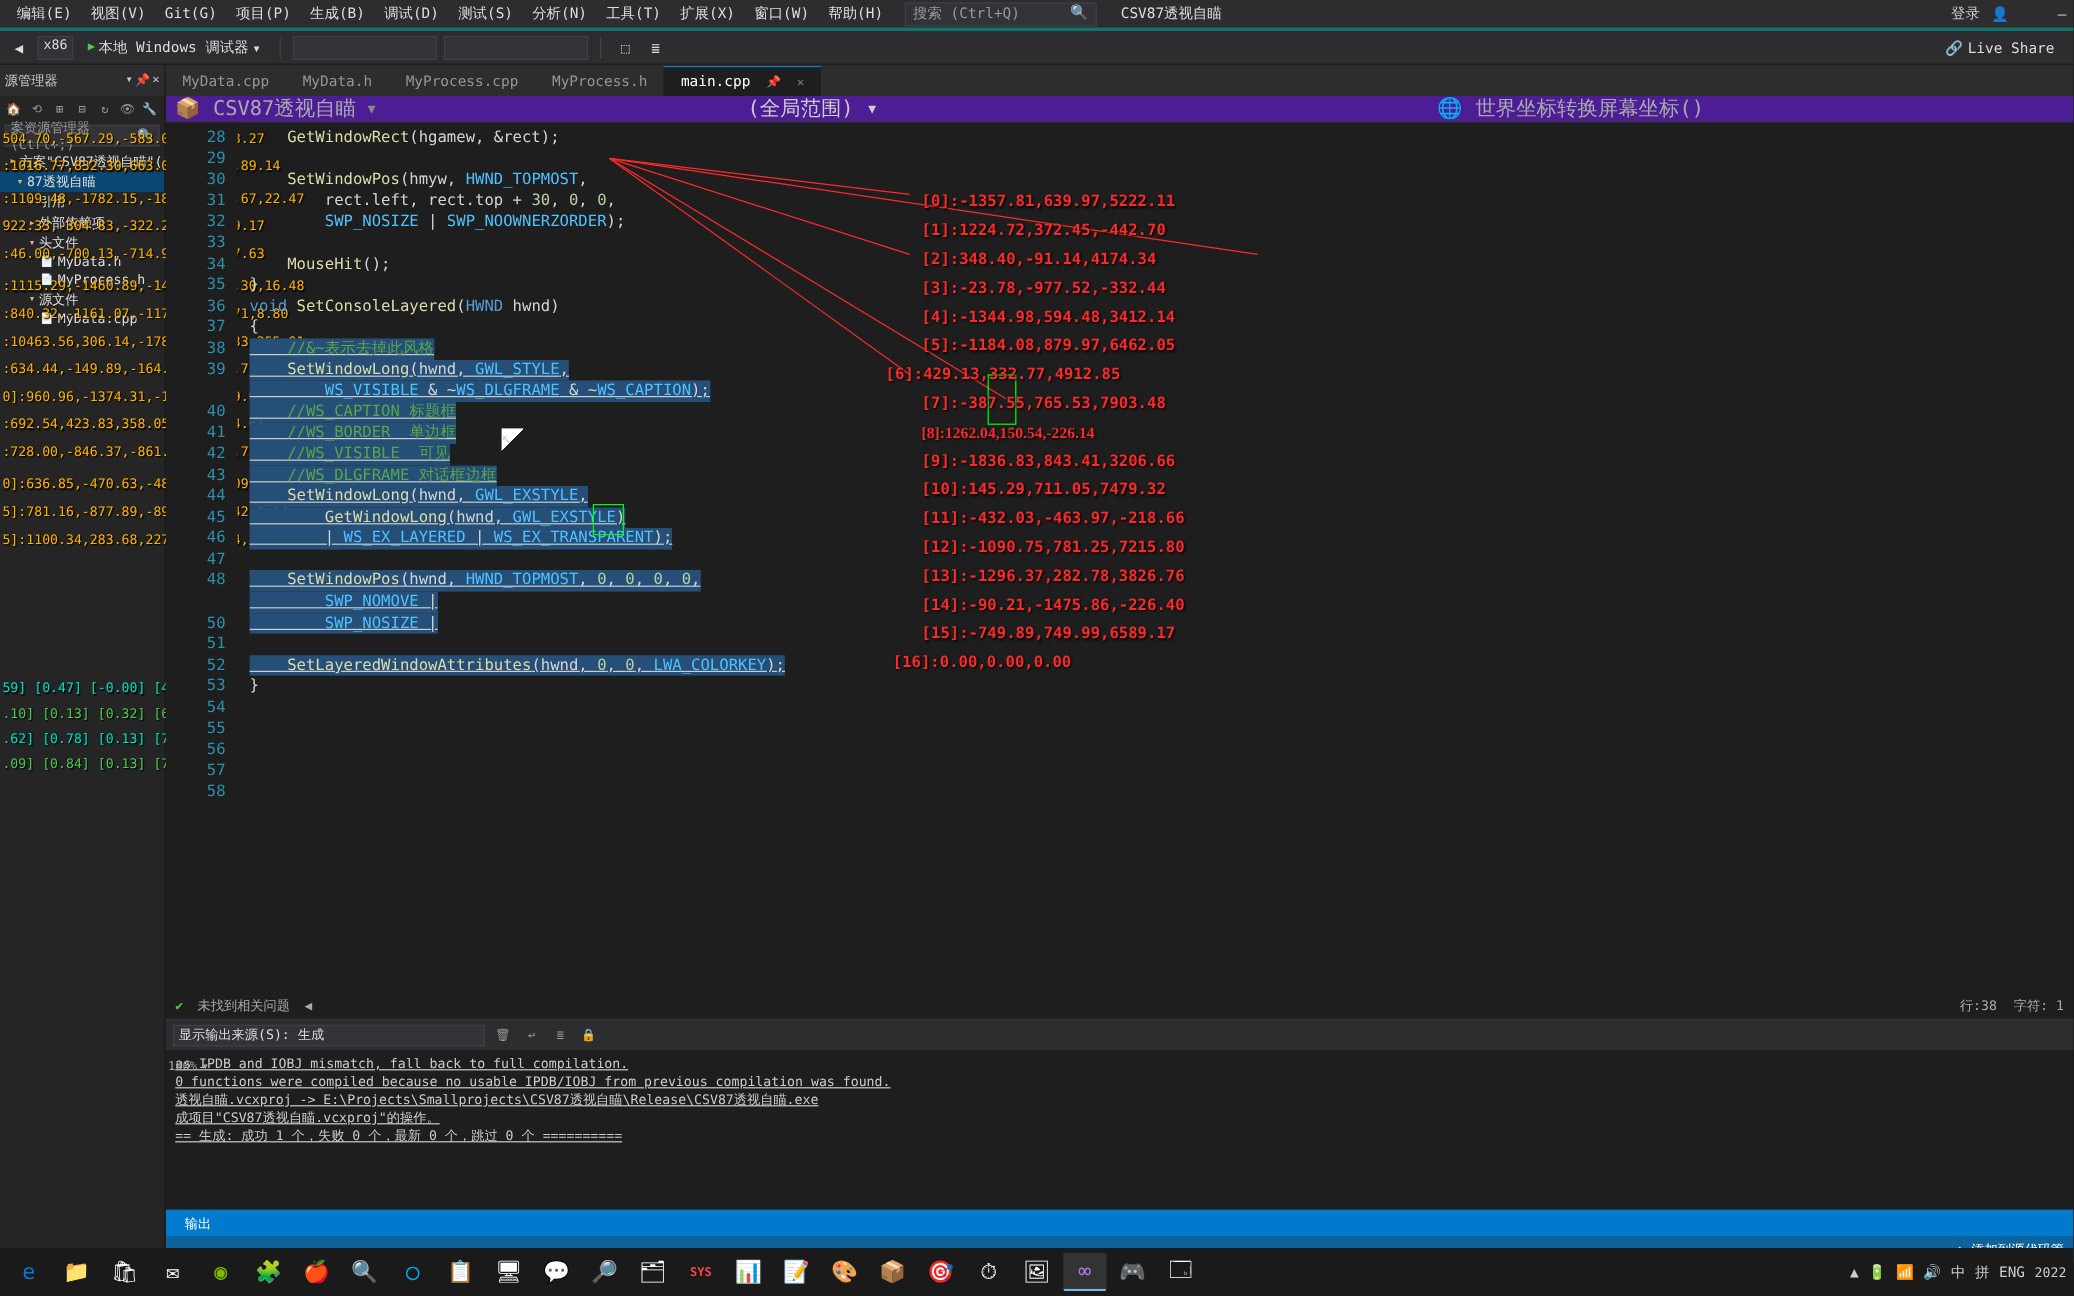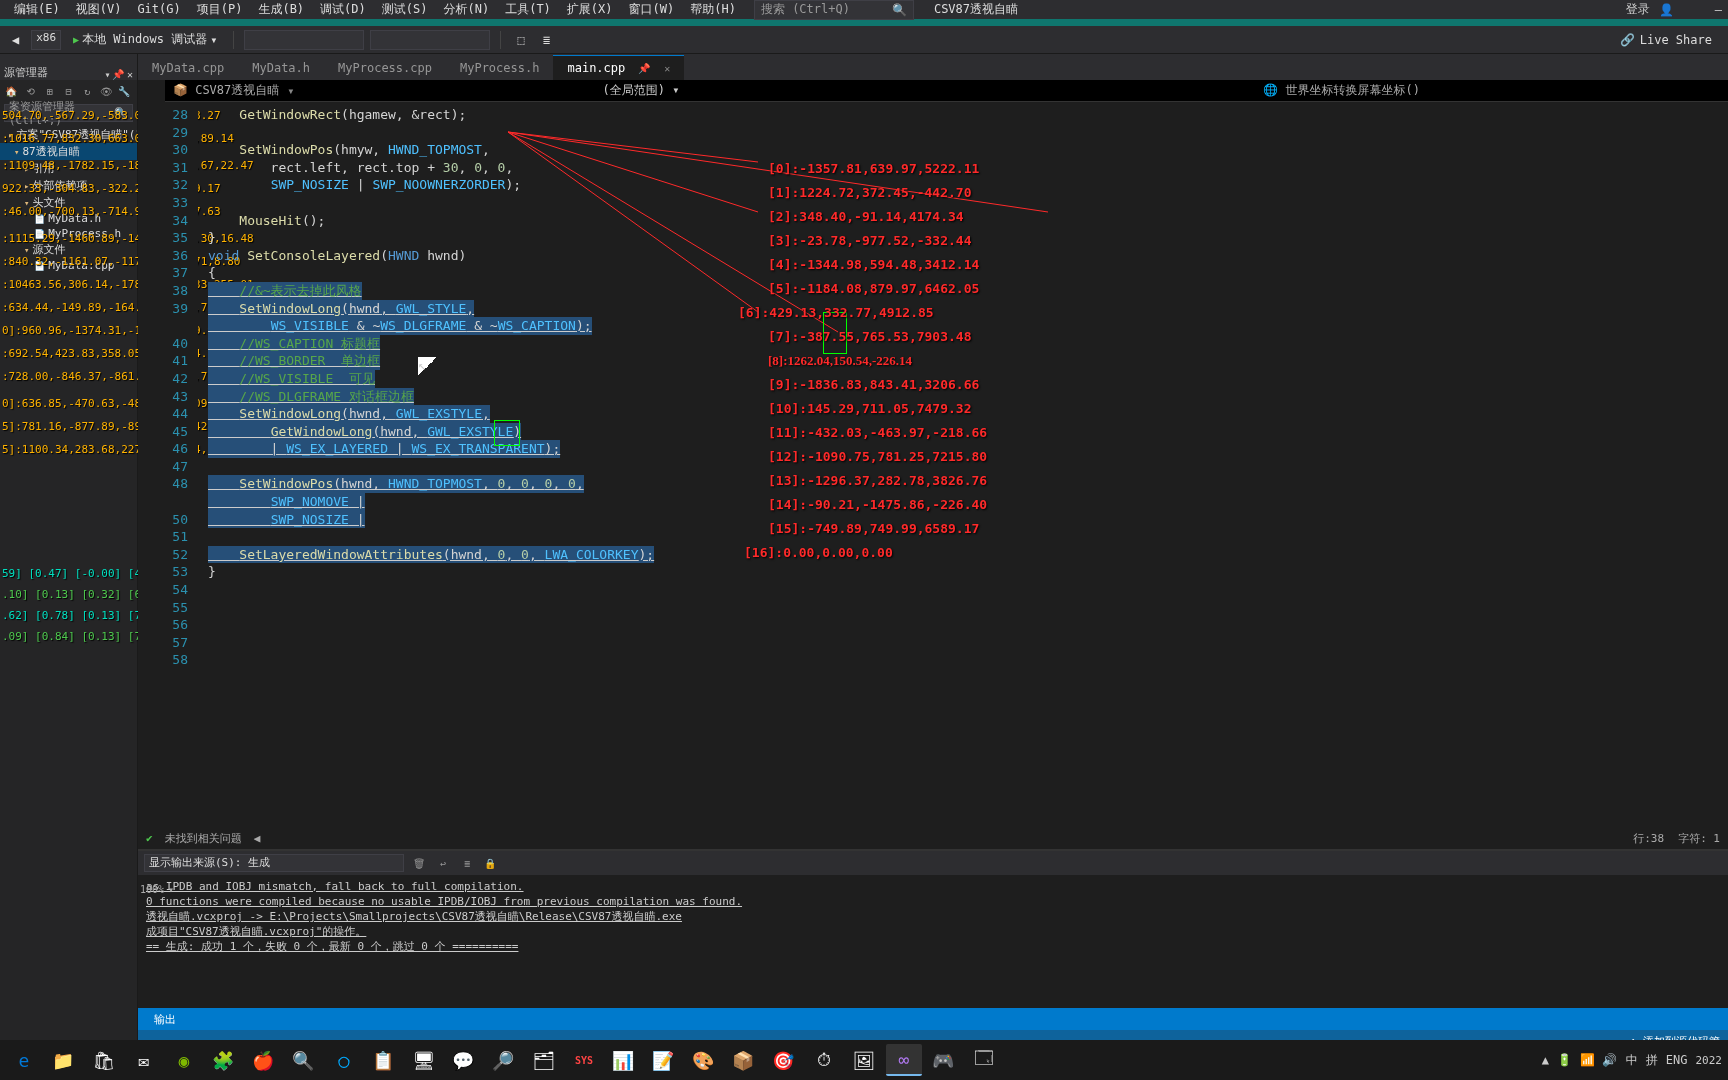--- a/index.html
+++ b/index.html
@@ -4,7 +4,7 @@
 <style>
 *{margin:0;padding:0;box-sizing:border-box;font-family:"Microsoft YaHei",Consolas,monospace;}
 body{background:#1e1e1e;color:#ccc;width:1728px;height:1080px;overflow:hidden;font-size:12px;position:relative;}
-.menubar{height:26px;background:#2d2d30;display:flex;align-items:center;padding:0 6px;border-bottom:7px solid #0f766e;}
+.menubar{height:26px;background:#2d2d30;display:flex;align-items:center;padding:0 6px;border-bottom:3px solid #0f766e;}
 .menubar .menu-item{padding:4px 8px;color:#ddd;cursor:pointer;font-size:12px;}
 .menubar .search-box{margin-left:10px;background:#333337;border:1px solid #3f3f46;height:20px;width:160px;display:flex;align-items:center;padding:0 6px;color:#999;position:relative;}
 .menubar .search-box .mag{position:absolute;right:6px;color:#aaa;font-size:12px;}

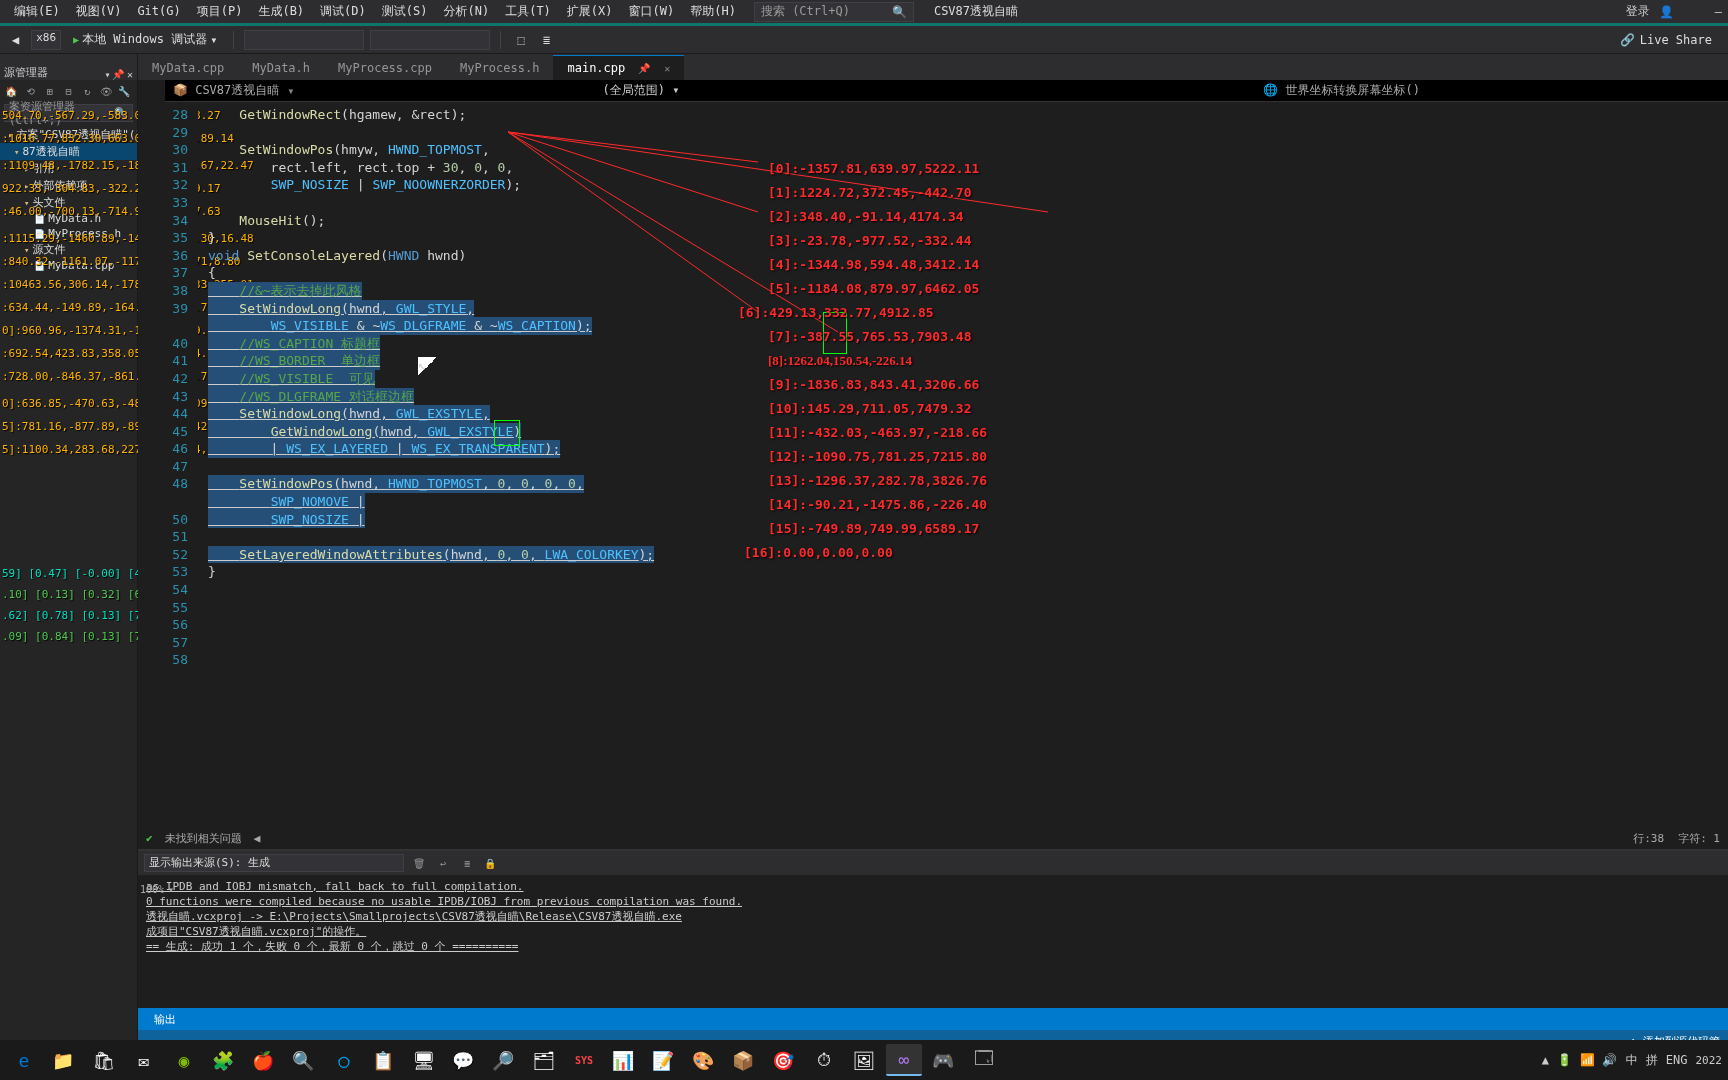--- a/index.html
+++ b/index.html
@@ -6,7 +6,7 @@
 body{background:#1e1e1e;color:#ccc;width:1728px;height:1080px;overflow:hidden;font-size:12px;position:relative;}
 .menubar{height:26px;background:#2d2d30;display:flex;align-items:center;padding:0 6px;border-bottom:3px solid #0f766e;}
 .menubar .menu-item{padding:4px 8px;color:#ddd;cursor:pointer;font-size:12px;}
-.menubar .search-box{margin-left:10px;background:#333337;border:1px solid #3f3f46;height:20px;width:160px;display:flex;align-items:center;padding:0 6px;color:#999;position:relative;}
+.menubar .search-box{margin-left:10px;background:#333337;border:1px solid #3f3f46;height:20px;width:160px;display:flex;align-items:flex-start;padding:0 6px;color:#999;position:relative;}
 .menubar .search-box .mag{position:absolute;right:6px;color:#aaa;font-size:12px;}
 .menubar .title{margin-left:20px;color:#ddd;font-size:12px;}
 .menubar .right{margin-left:auto;display:flex;align-items:center;gap:10px;}

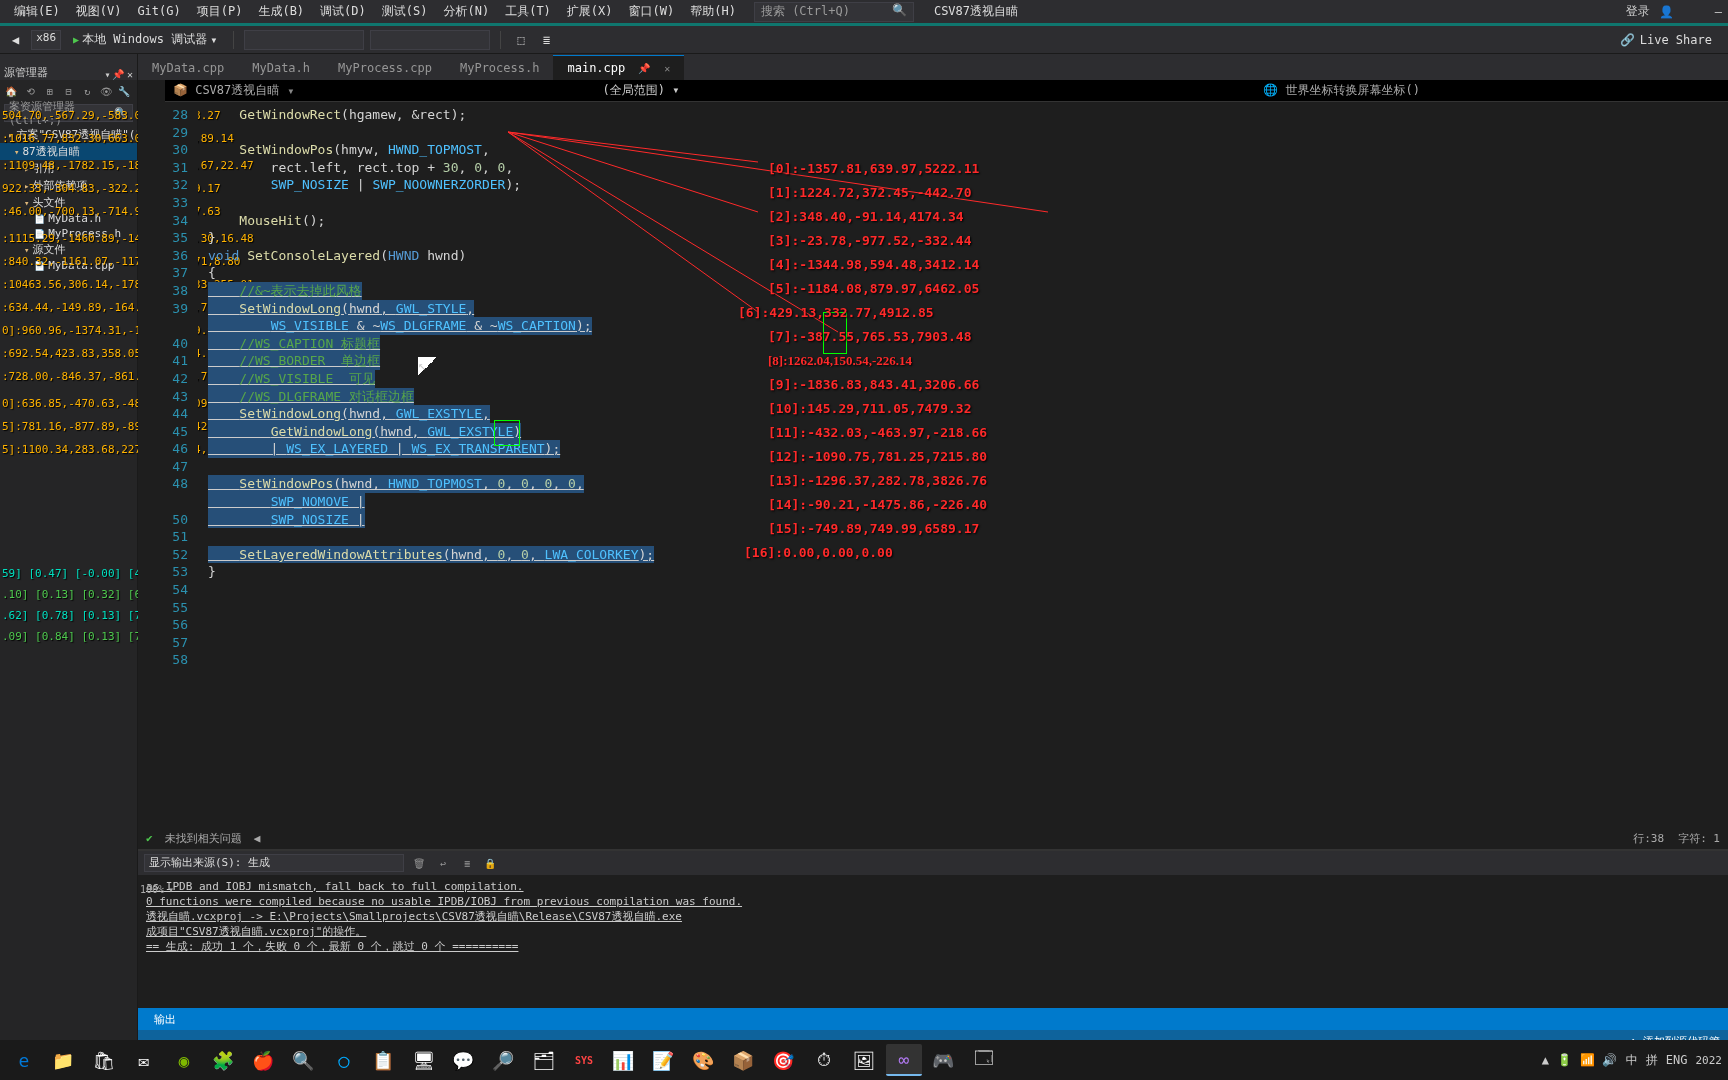--- a/index.html
+++ b/index.html
@@ -18,7 +18,7 @@
 .toolbar .liveshare{margin-left:auto;color:#ddd;display:flex;align-items:center;gap:4px;margin-right:10px;}
 .body-area{display:flex;height:calc(1080px - 26px - 28px - 28px);}
 .sidebar{width:138px;background:#252526;border-right:1px solid #1a1a1a;overflow:hidden;position:relative;}
-.sidebar-header{height:26px;background:#2d2d30;display:flex;align-items:flex-end;padding:0 4px;font-size:11px;color:#ccc;justify-content:space-between;}
+.sidebar-header{height:26px;background:#2d2d30;display:flex;align-items:center;padding:0 4px;font-size:11px;color:#ccc;justify-content:space-between;}
 .sidebar-header .close{display:flex;gap:2px;}
 .sidebar-header .close span{font-size:10px;cursor:pointer;}
 .sidebar-toolbar{height:22px;display:flex;align-items:center;padding:0 4px;gap:3px;}

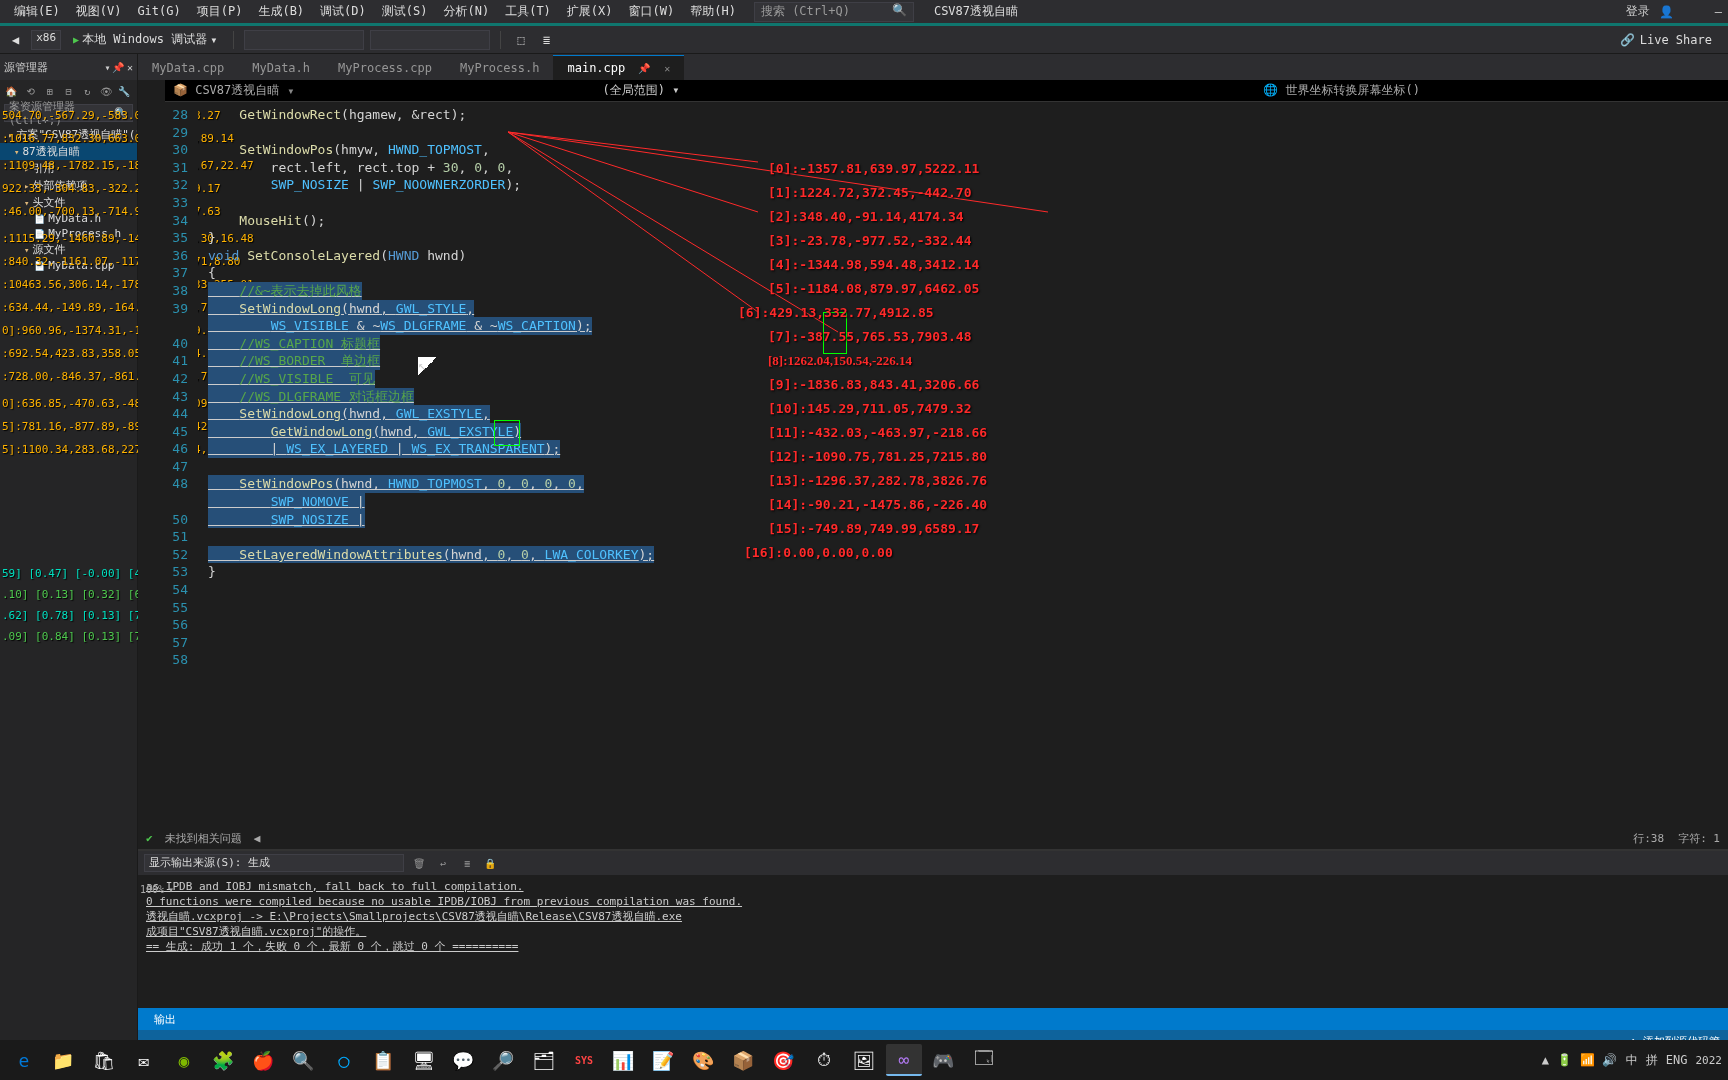--- a/index.html
+++ b/index.html
@@ -38,7 +38,7 @@
 .tab{padding:5px 14px;color:#969696;font-size:12px;cursor:pointer;background:#2d2d30;position:relative;}
 .tab.active{background:#1e1e1e;color:#fff;border-top:1px solid #007acc;}
 .tab .close{margin-left:6px;color:#888;font-size:10px;}
-.crumb-bar{height:22px;background:#000000;border-bottom:1px solid #333;display:flex;align-items:center;padding:0 8px;gap:8px;font-size:12px;color:#aaa;margin-left:27px;}
+.crumb-bar{height:22px;background:#4c1d95;border-bottom:1px solid #333;display:flex;align-items:center;padding:0 8px;gap:8px;font-size:17px;color:#aaa;}
 .crumb-bar .drop-ind{color:#888;}
 .crumb-bar .func{color:#ccc;margin-left:300px;}
 .crumb-bar .func2{margin-left:auto;margin-right:300px;}

